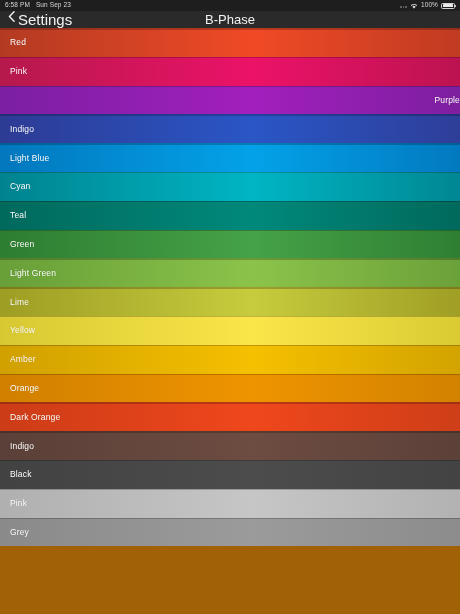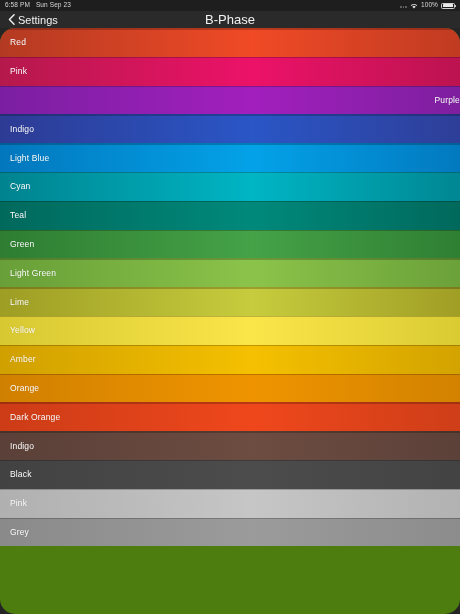--- a/index.html
+++ b/index.html
@@ -86,7 +86,7 @@
     align-items: flex-start;
     gap: 3px;
     color: #f2f2f2;
-    font-size: 11px;
+    font-size: 15px;
     cursor: pointer;
   }
   .chev { display: block; }

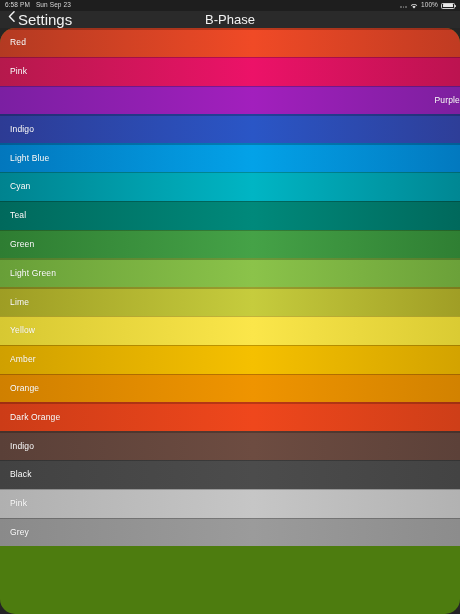--- a/index.html
+++ b/index.html
@@ -102,9 +102,8 @@
   
   .list {
     flex: 1 1 auto;
-    background: #4d7c0f;
+    background: #a16207;
     overflow: hidden;
-    border-radius: 15px;
   }
   .row {
     position: relative;

